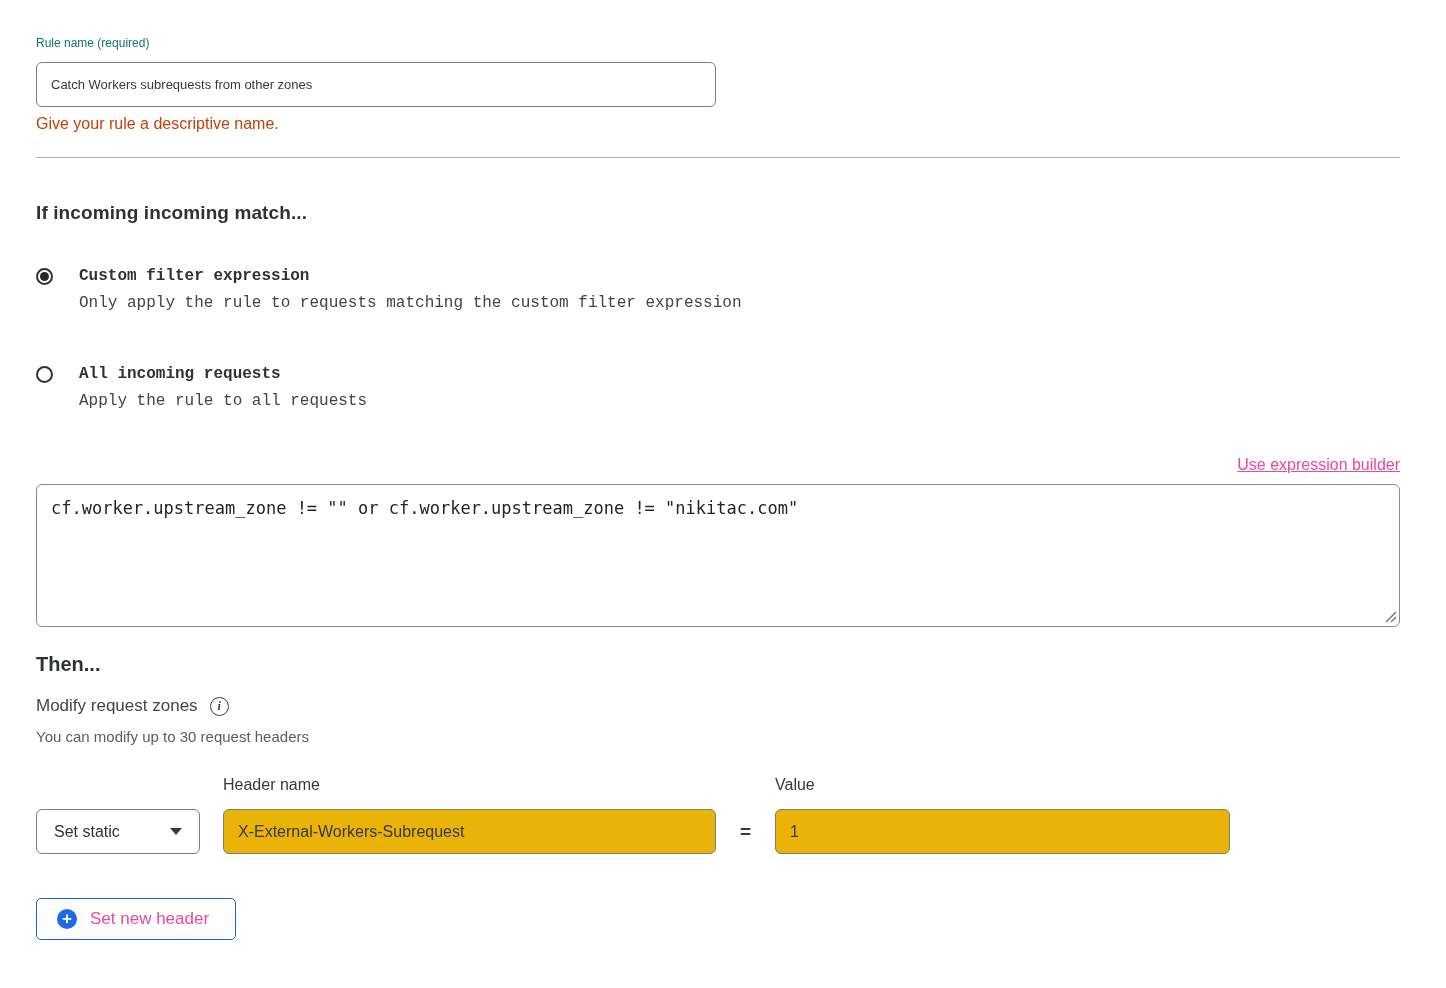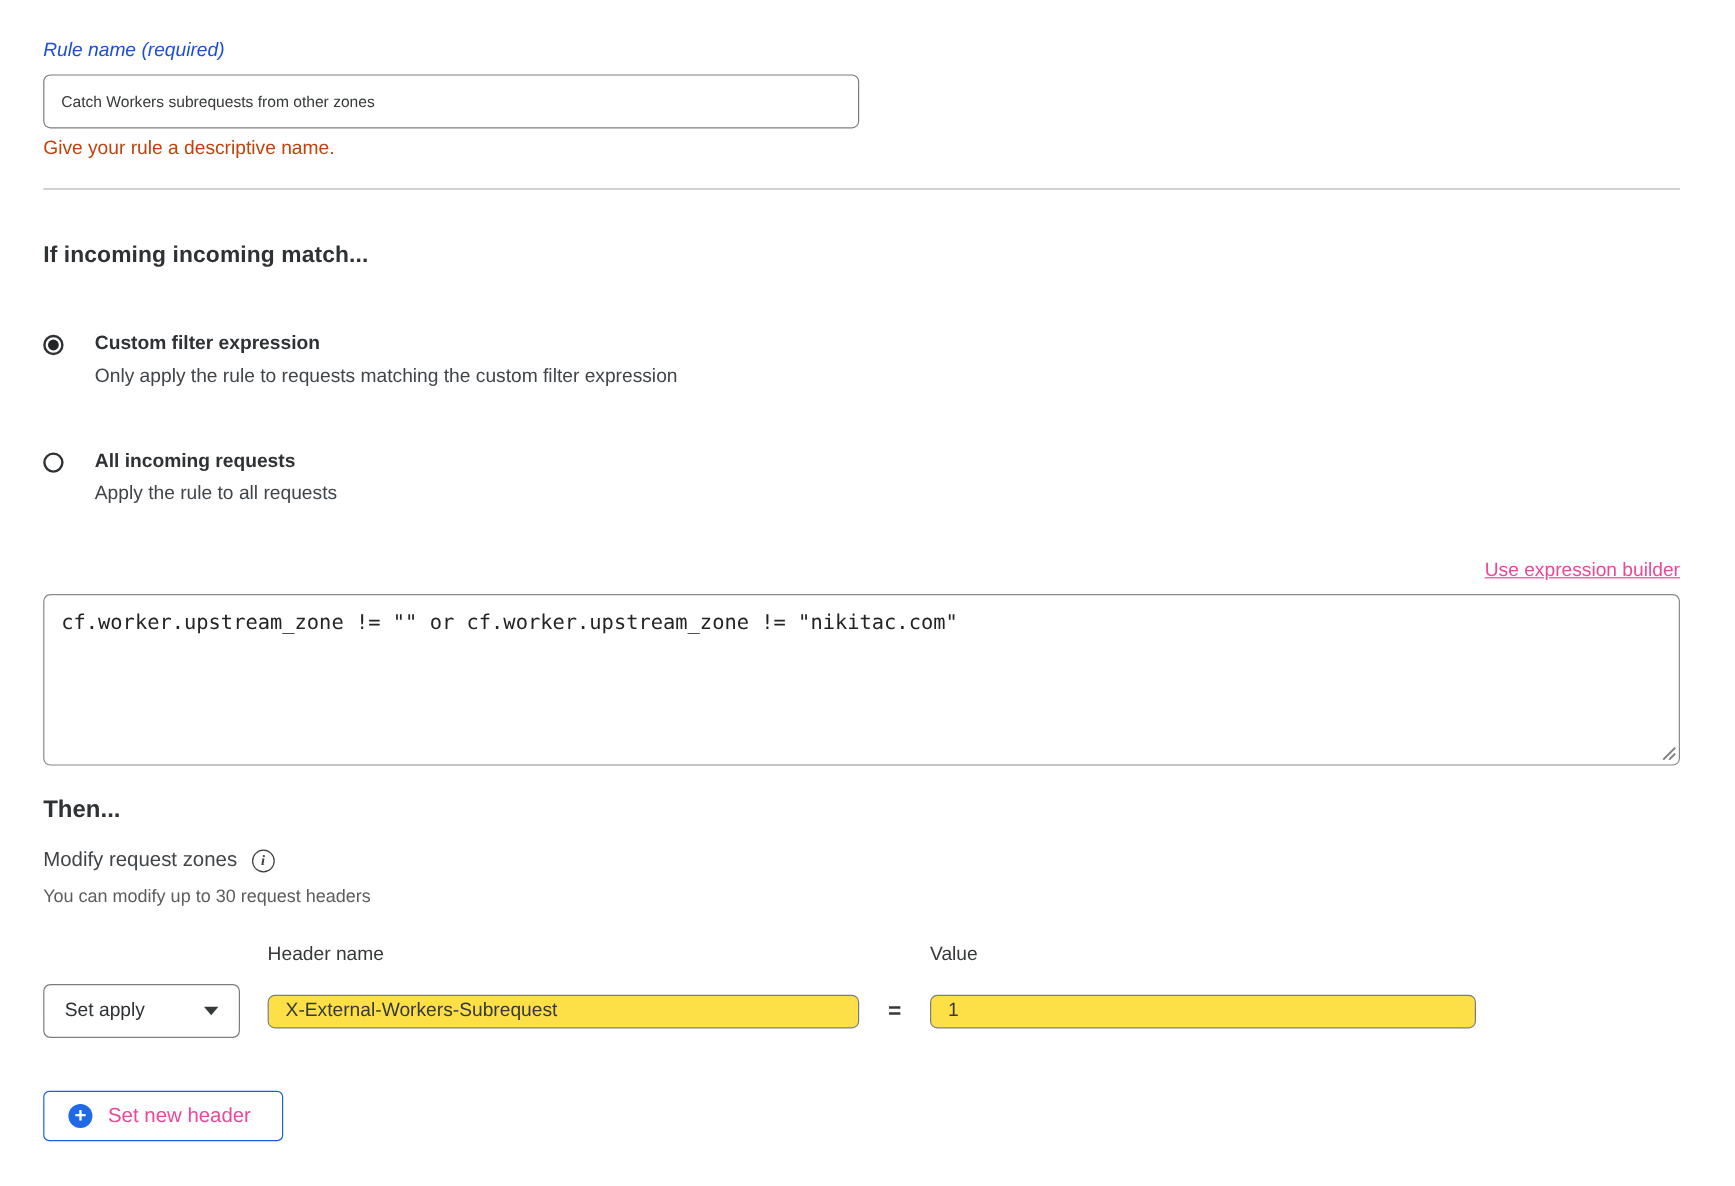--- a/index.html
+++ b/index.html
@@ -12,7 +12,7 @@
   }
   .content { padding: 33px 46px 0 36px; }
 
-  .field-label { font-size: 16px; line-height: 20px; color: #1d4ed8; font-style: italic; }
+  .field-label { font-size: 12px; line-height: 20px; color: #0f766e; }
 
   .text-input {
     display: block; width: 680px; height: 45px;

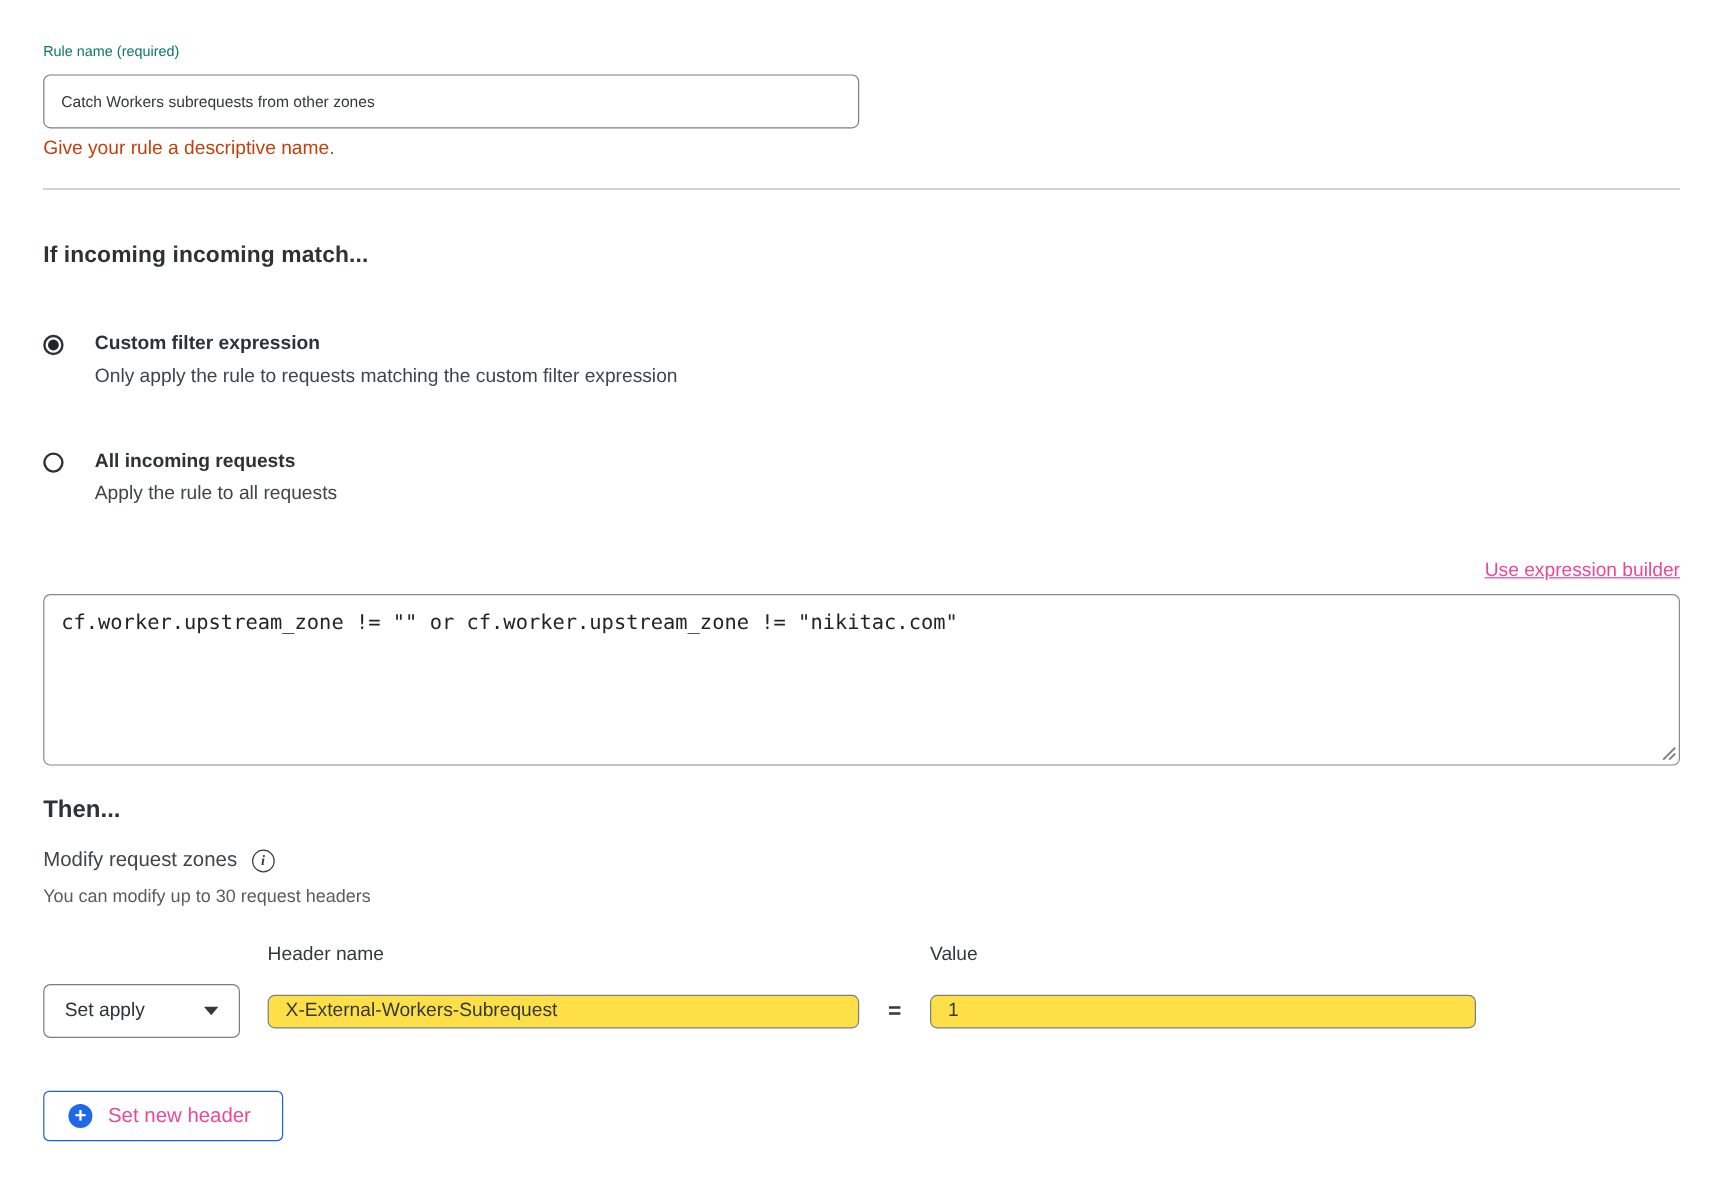--- a/index.html
+++ b/index.html
@@ -31,7 +31,7 @@
     font-weight: bold; color: #2e3234; letter-spacing: .1px;
   }
 
-  .radio-group { margin-top: 51px; }
+  .radio-group { margin-top: 40px; font-family: Liberation Mono, monospace; }
   .radio-option { display: flex; align-items: flex-start; }
   .radio-option + .radio-option { margin-top: 50px; }
   .radio-circle {

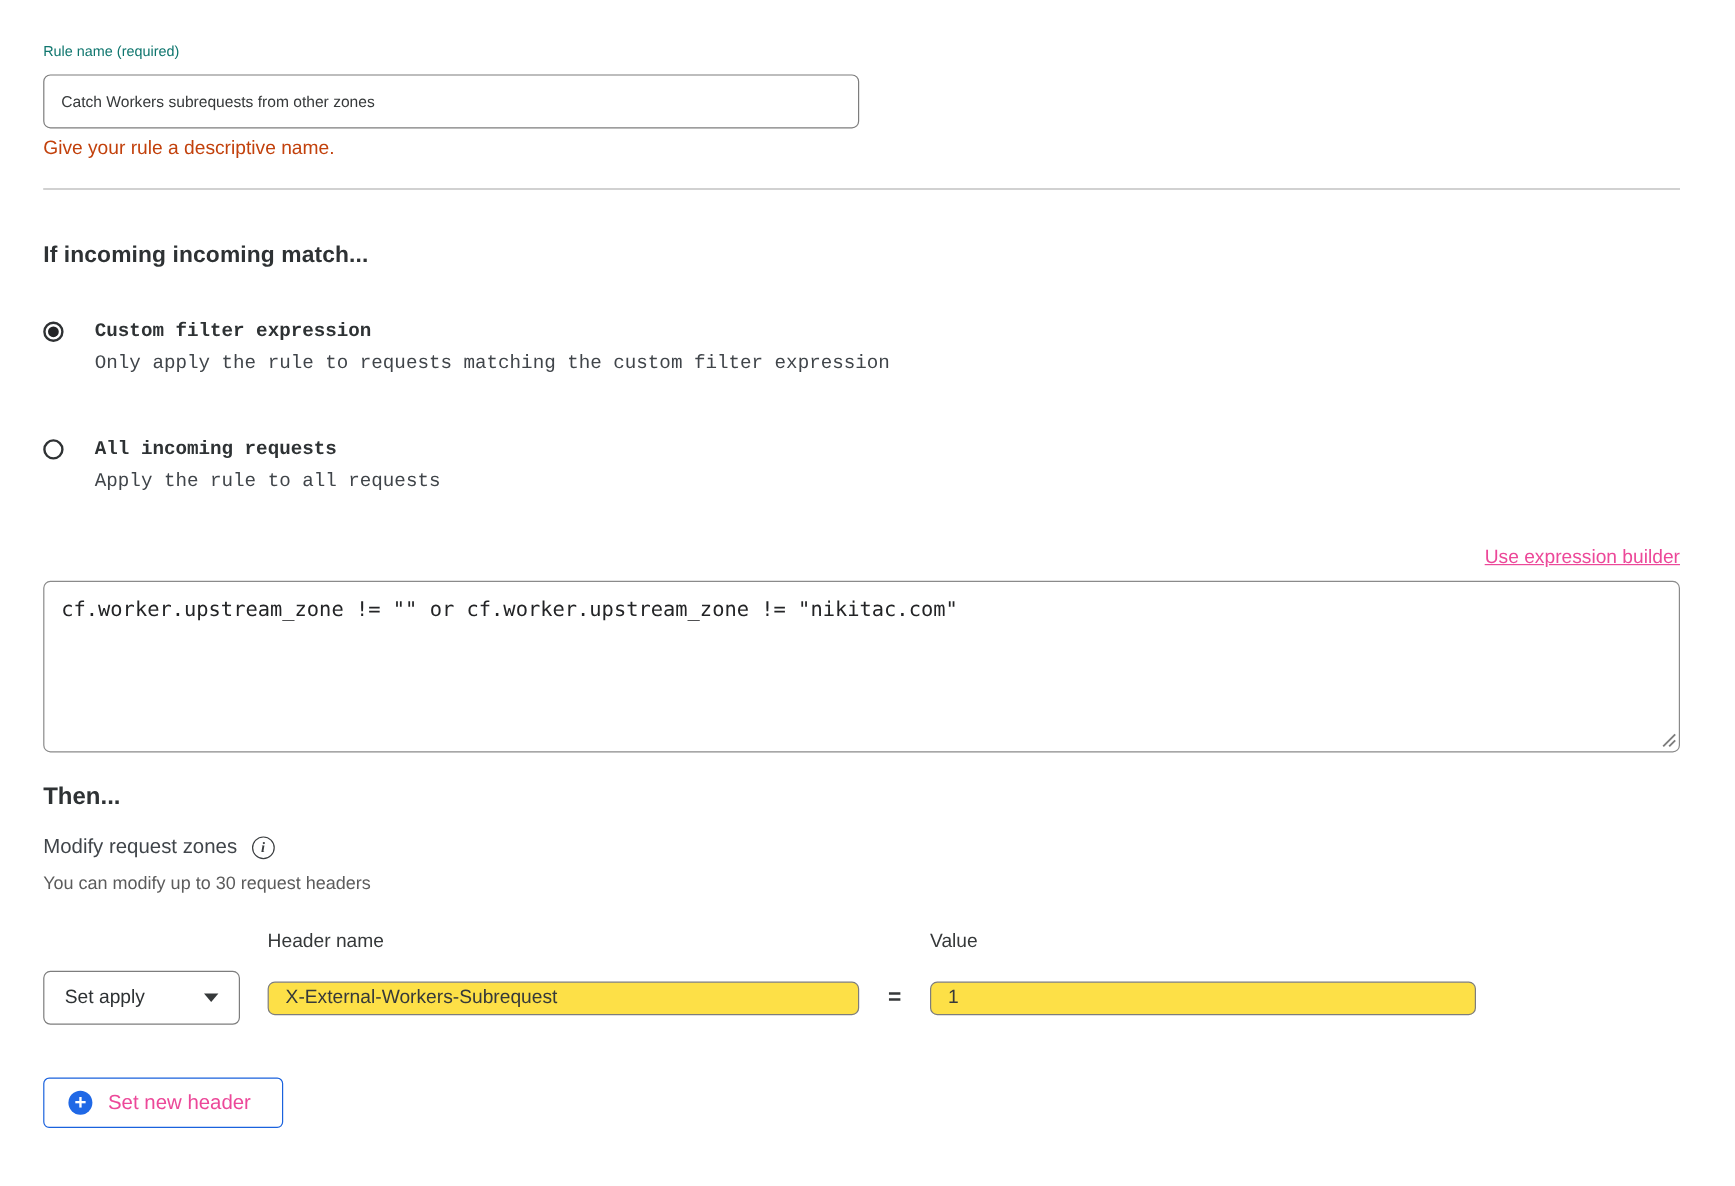--- a/index.html
+++ b/index.html
@@ -190,7 +190,7 @@
   
   <div class="hdr-grid controls-row">
     <div class="select-box">
-      <span>Set apply</span>
+      <span>Set static</span>
       <span class="select-caret"></span>
     </div>
     <span></span>

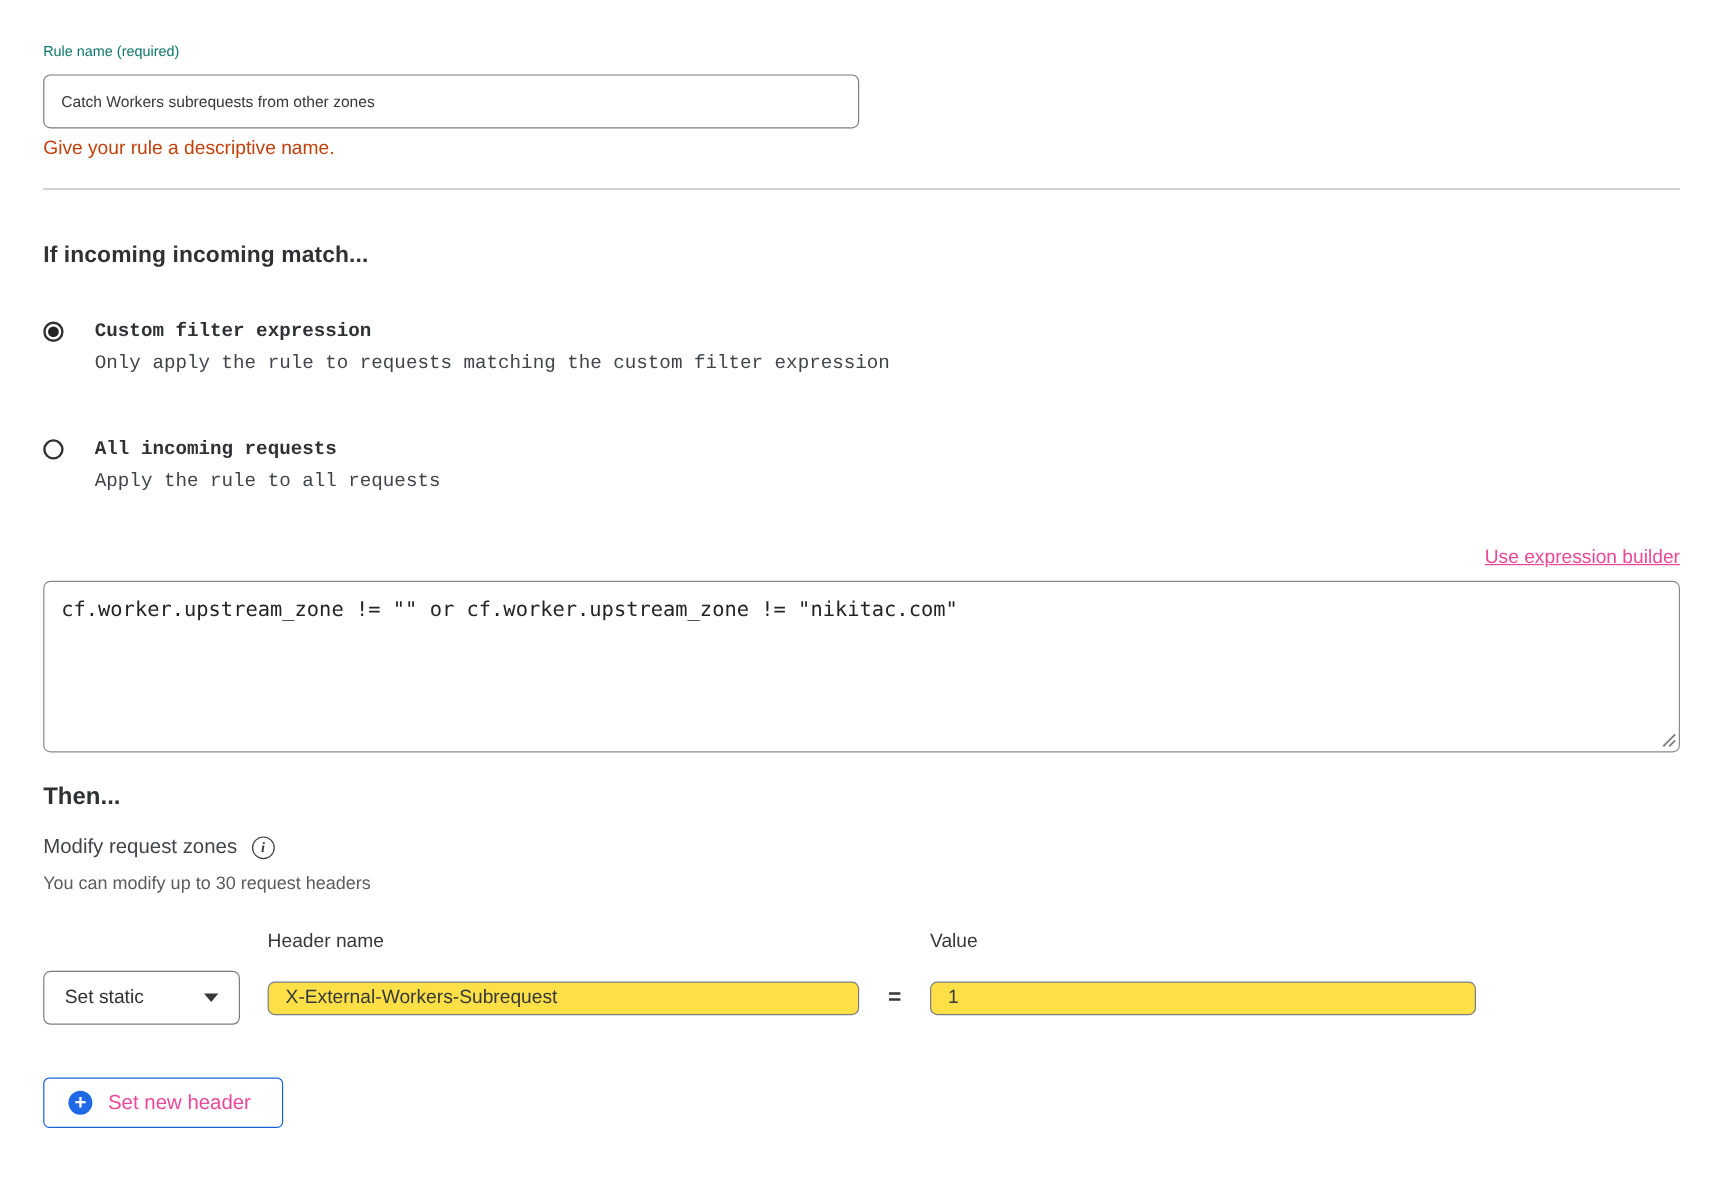--- a/index.html
+++ b/index.html
@@ -98,10 +98,10 @@
     border-top: 7px solid #36393a;
   }
   .grid-input {
-    width: 100%; height: 28px;
+    width: 100%; height: 45px;
     border: 1px solid #7d7d7d; border-radius: 6px;
     padding: 0 14px; font-size: 16px; color: #36393a;
-    font-family: "Liberation Sans", sans-serif; background: #fde047; outline: none;
+    font-family: "Liberation Sans", sans-serif; background: #eab308; outline: none;
   }
   .equals { text-align: center; font-size: 19px; font-weight: bold; color: #36393a; }
 

